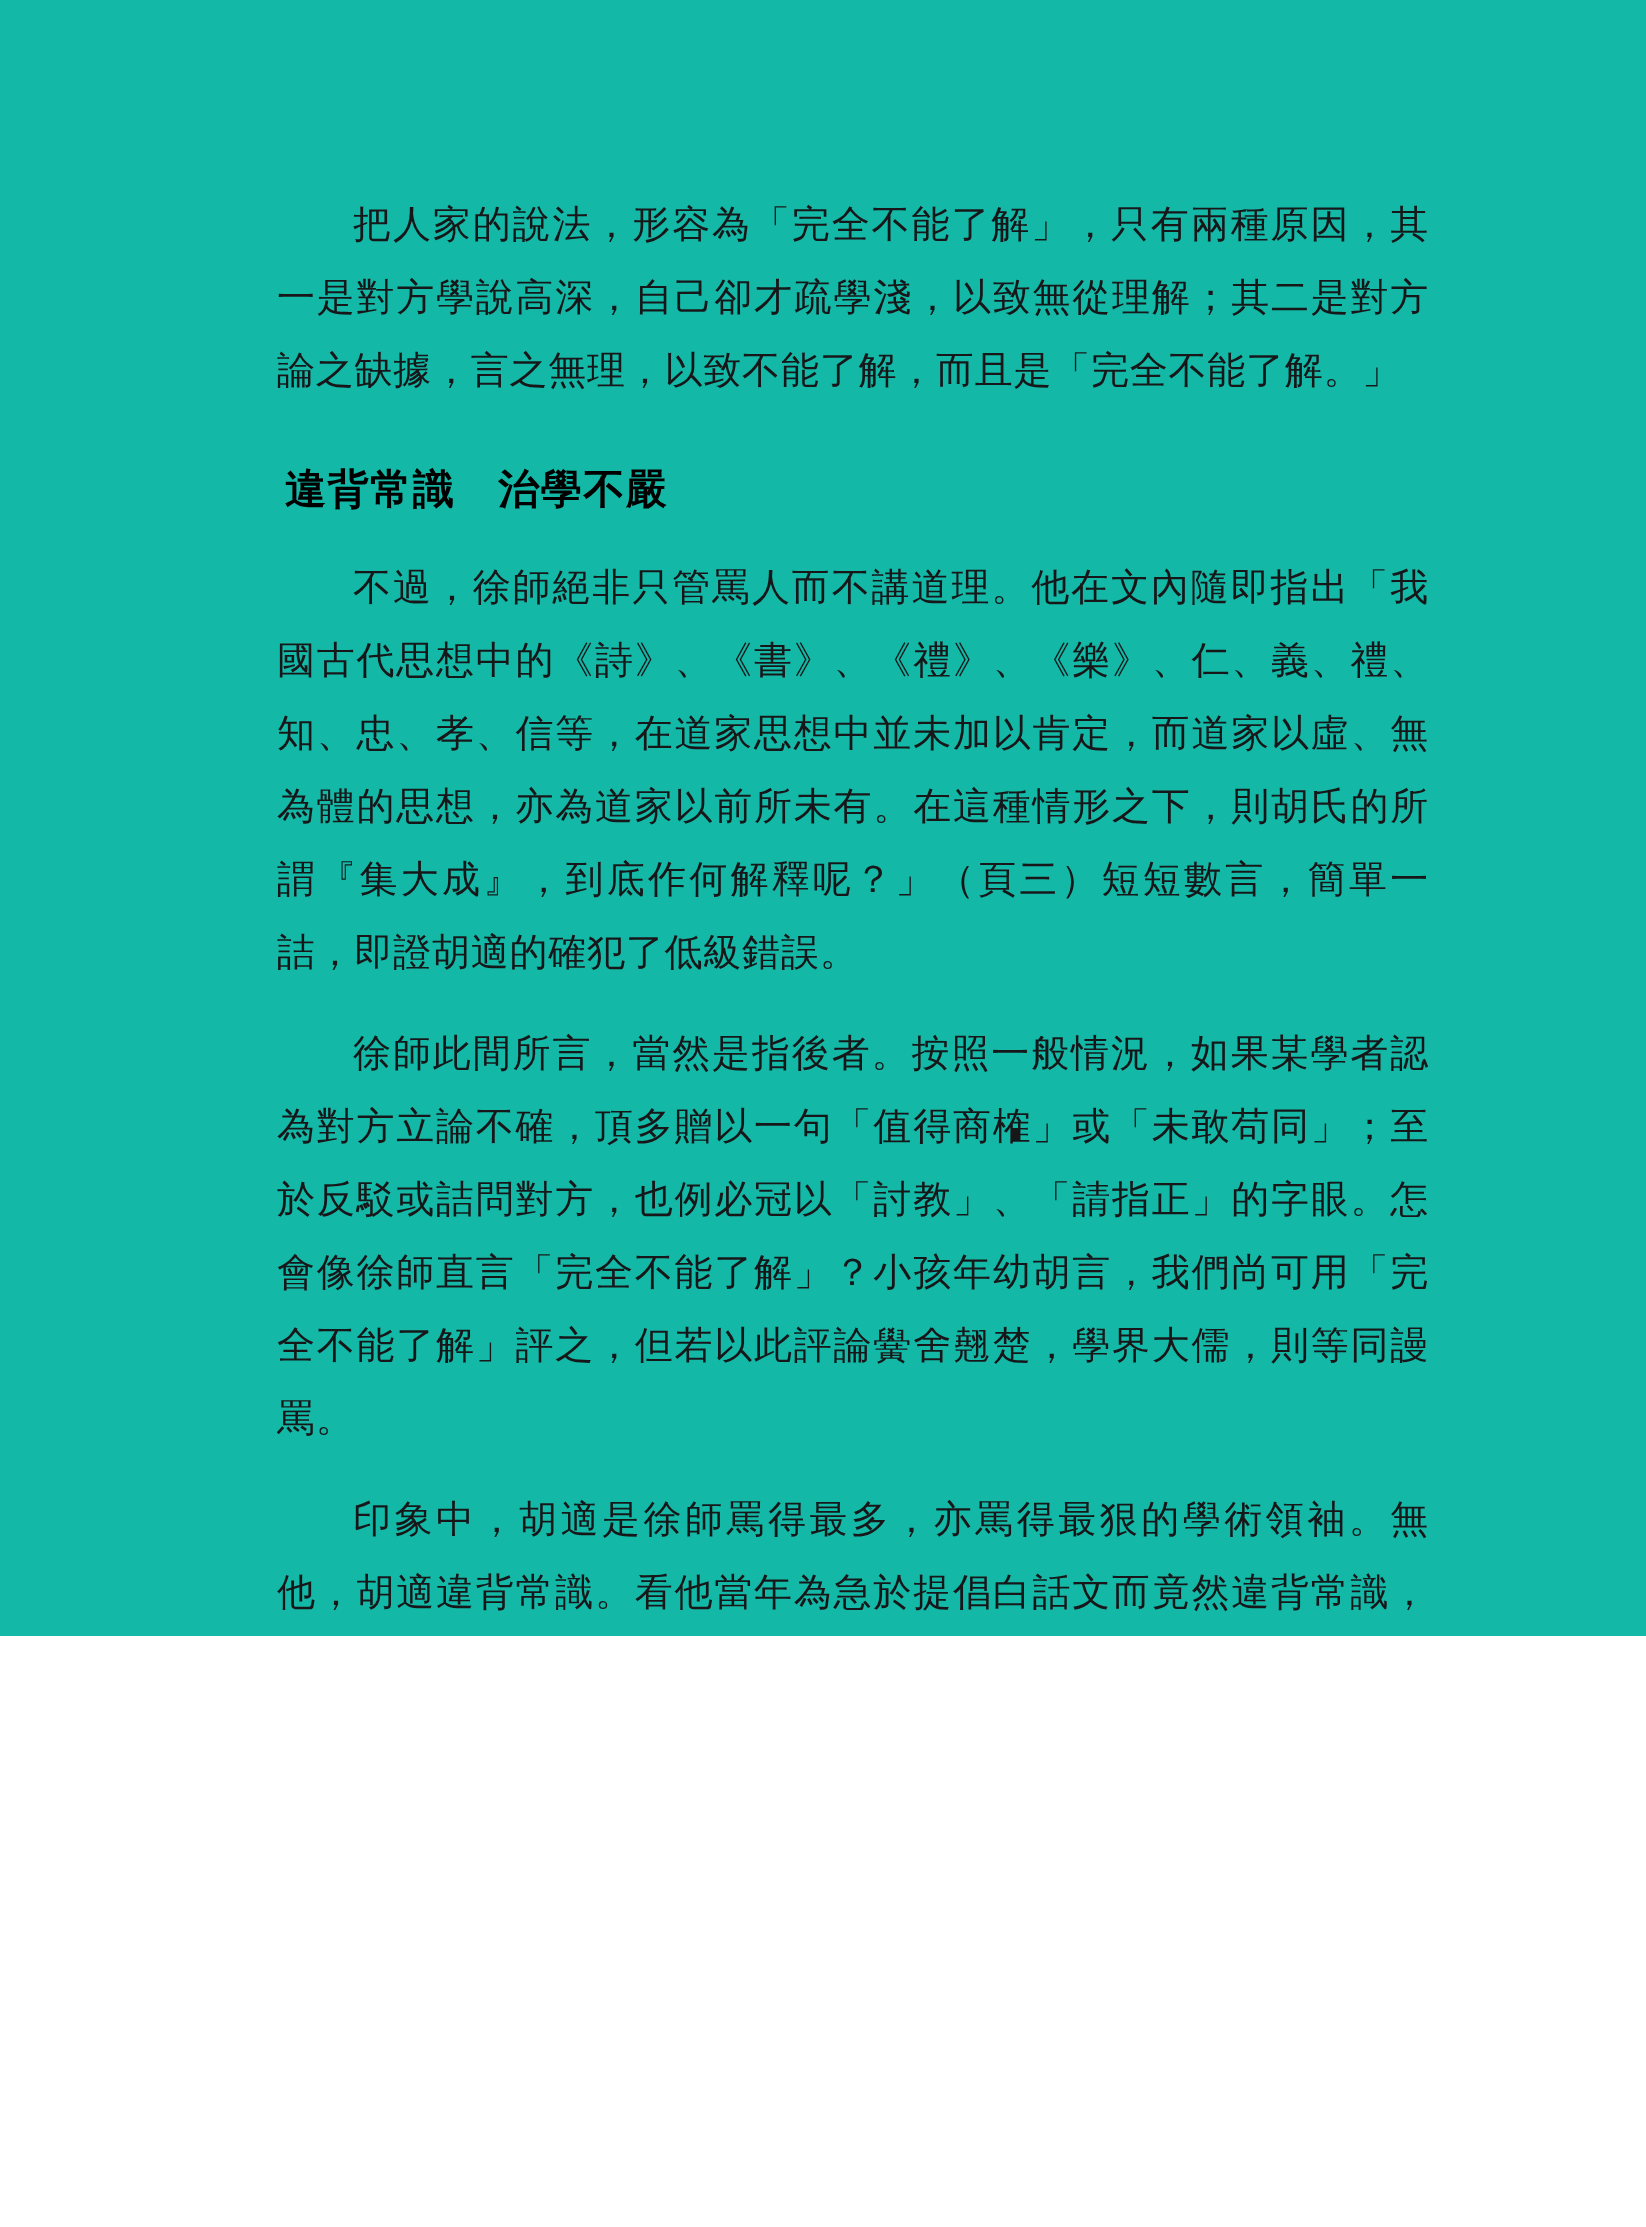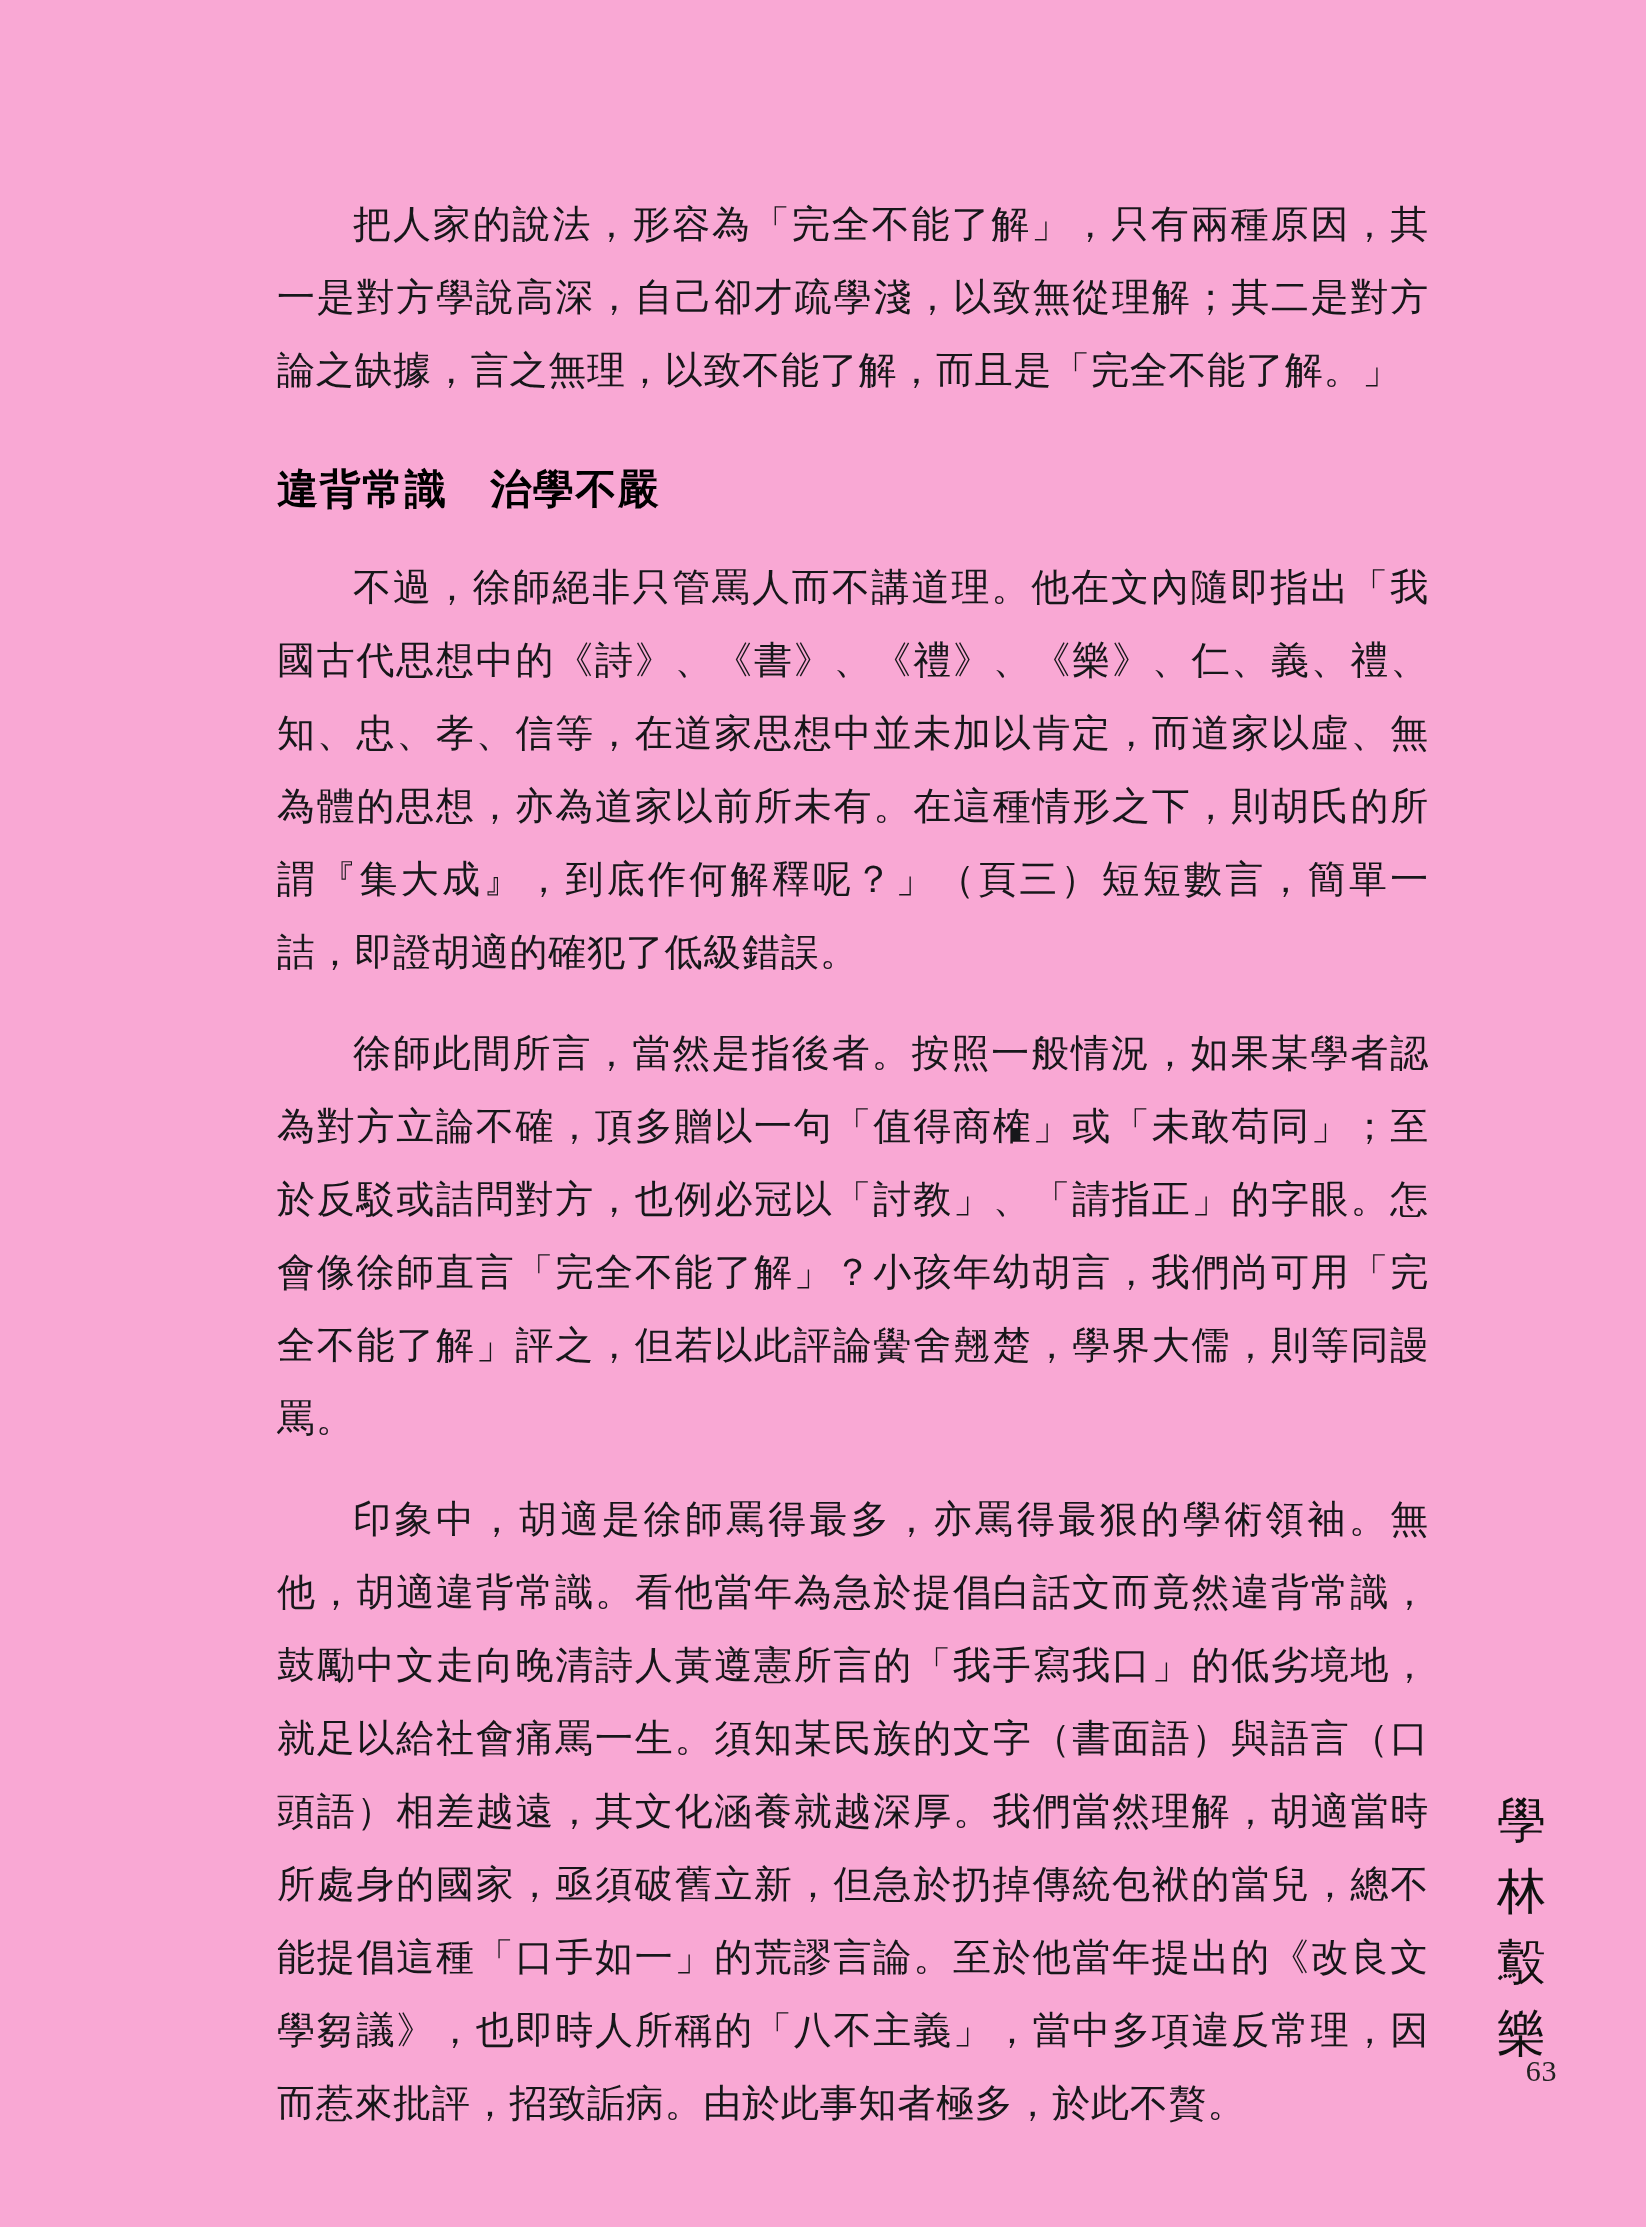--- a/index.html
+++ b/index.html
@@ -10,8 +10,8 @@
   .page {
     position: relative;
     width: 1646px;
-    height: 2227px;
-    background: #f9a8d4;
+    height: 1636px;
+    background: #14b8a6;
     overflow: hidden;
     font-family: "Liberation Serif", "DejaVu Serif", serif;
     color: #1a1a1a;

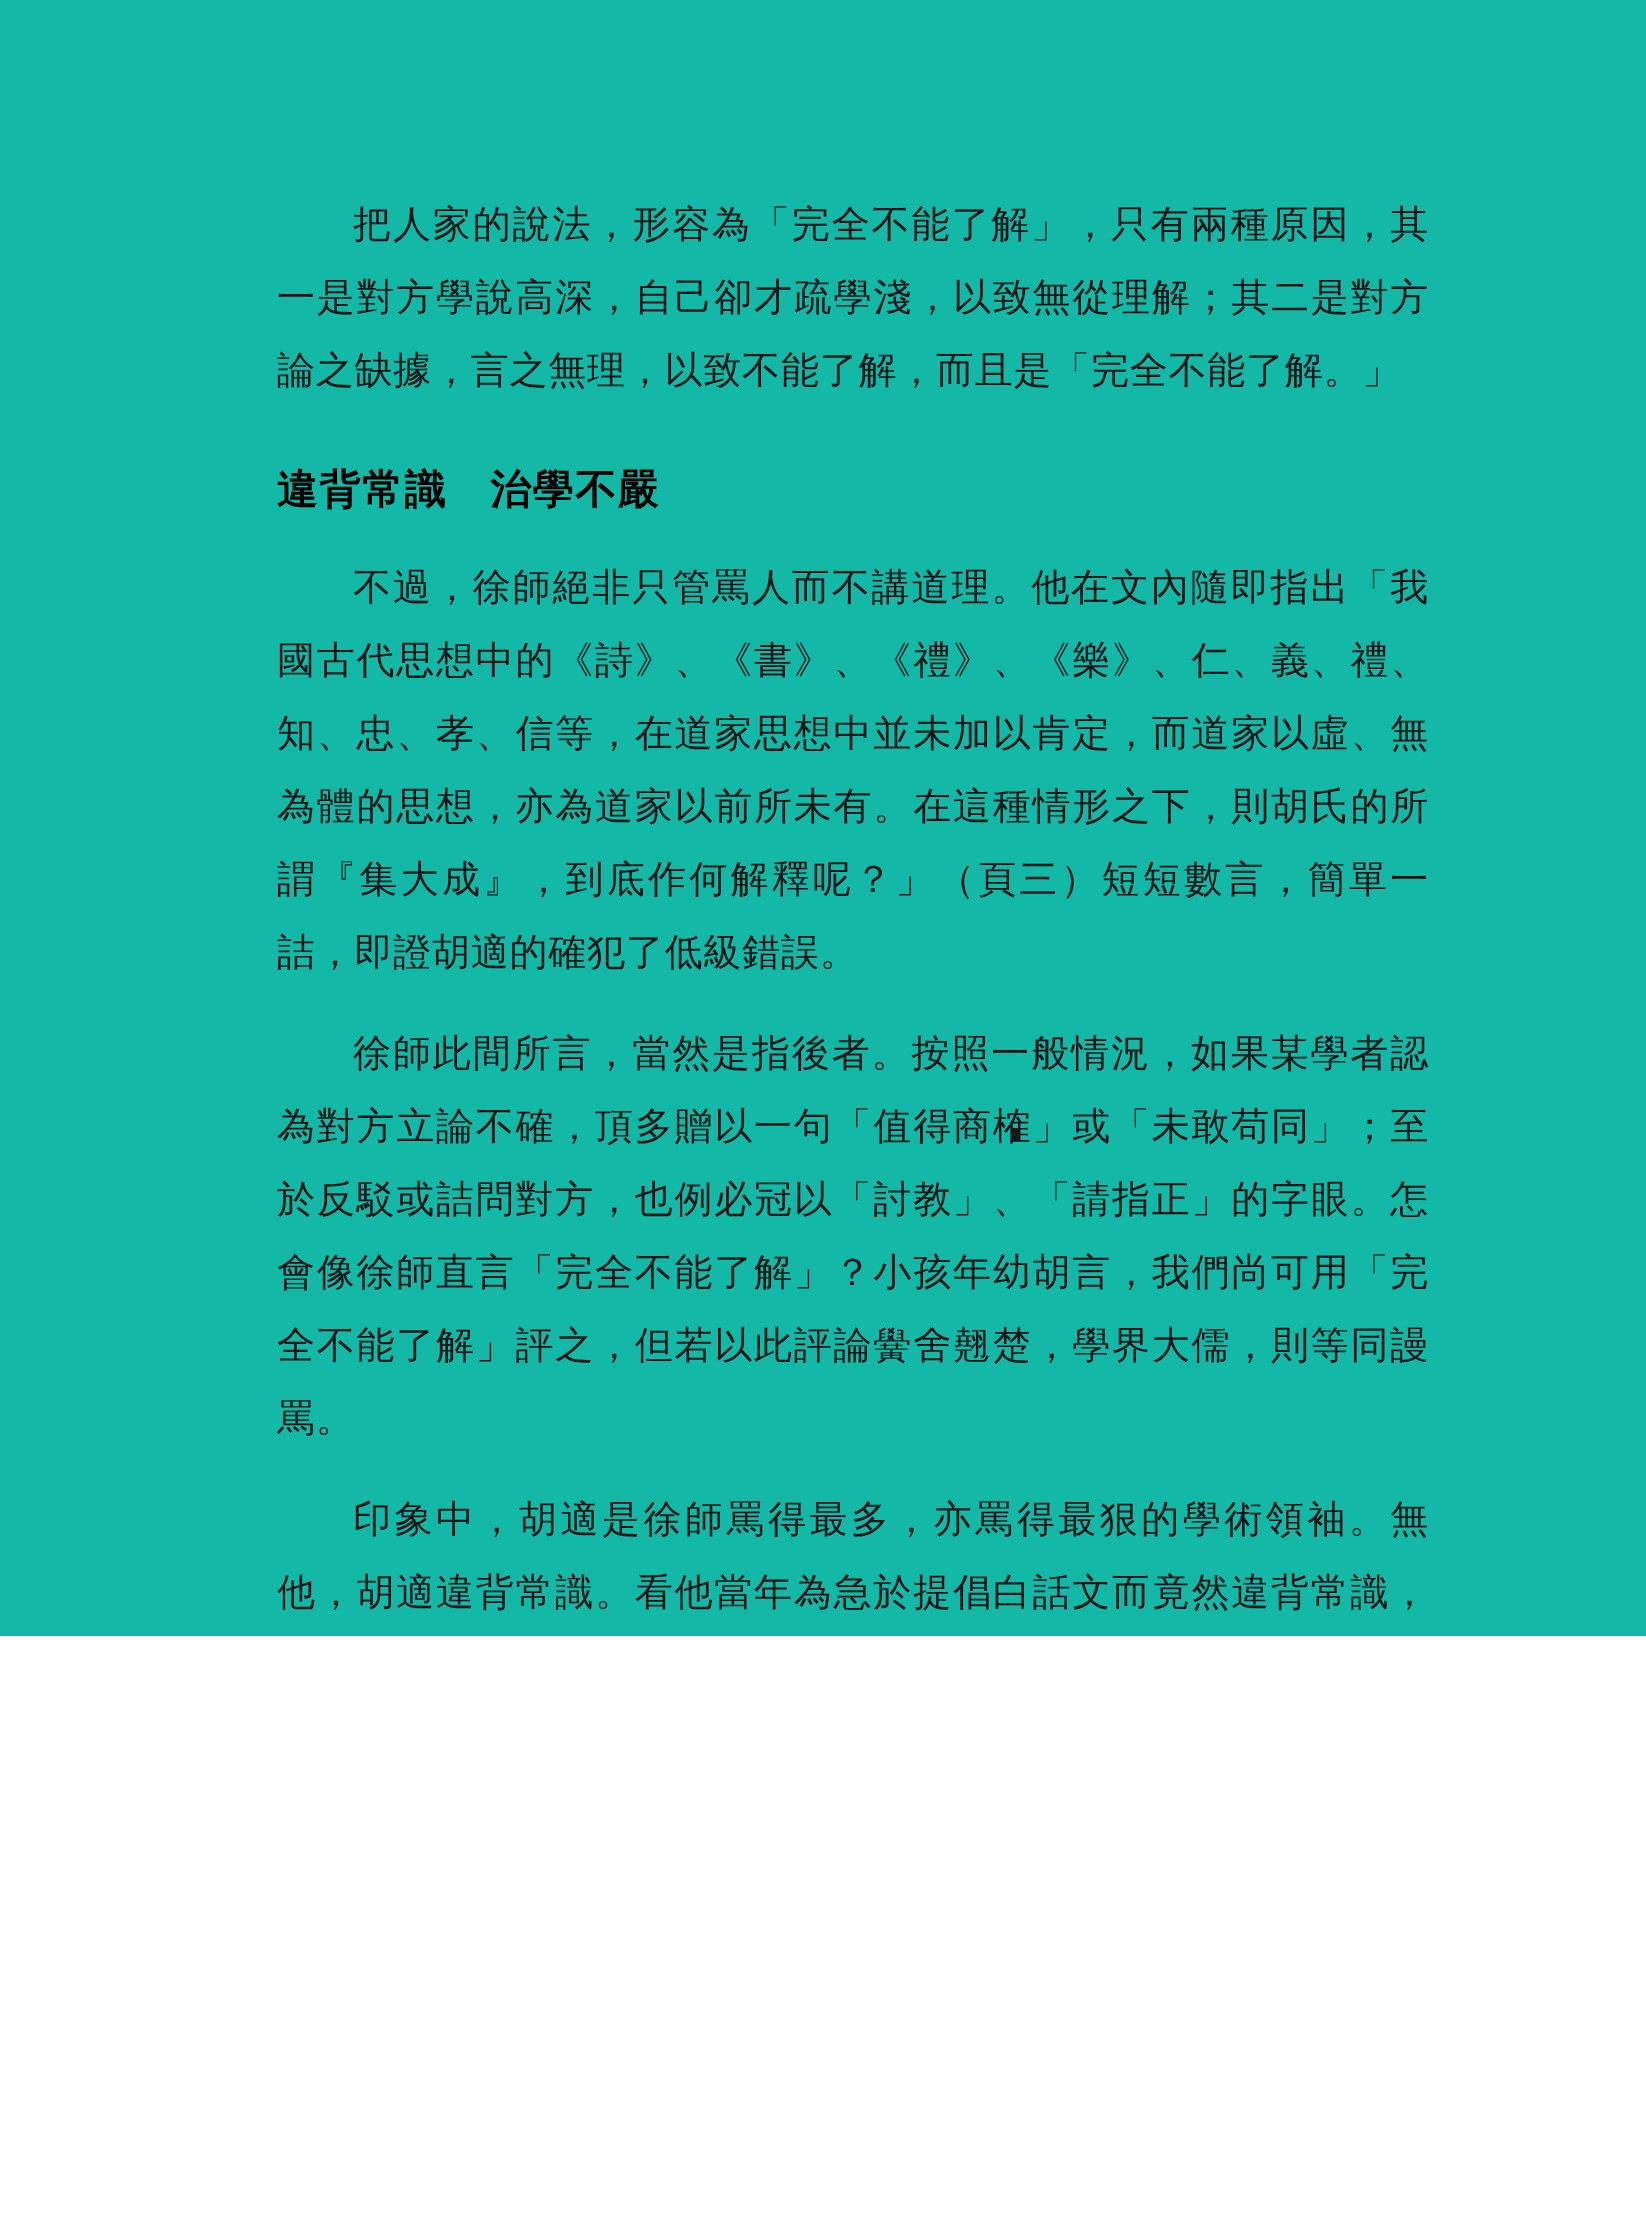--- a/index.html
+++ b/index.html
@@ -47,7 +47,7 @@
     line-height: 58px;
     font-weight: 700;
     letter-spacing: 0.04em;
-    margin: 53px 0 33px 0;
+    margin: 53px 0 33px 8px;
     text-indent: 0;
     color: #000000;
     white-space: pre;

